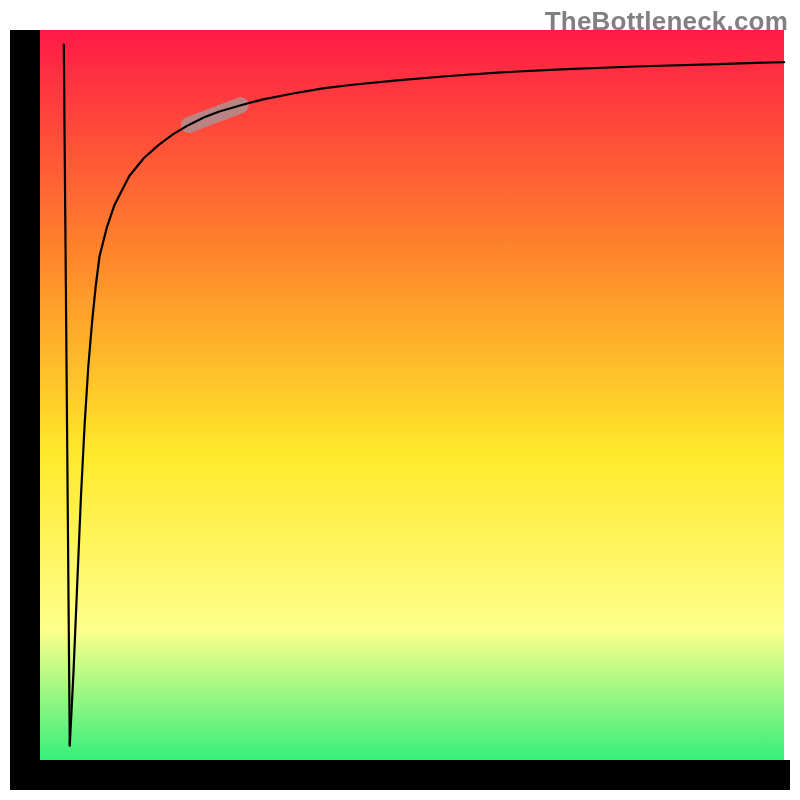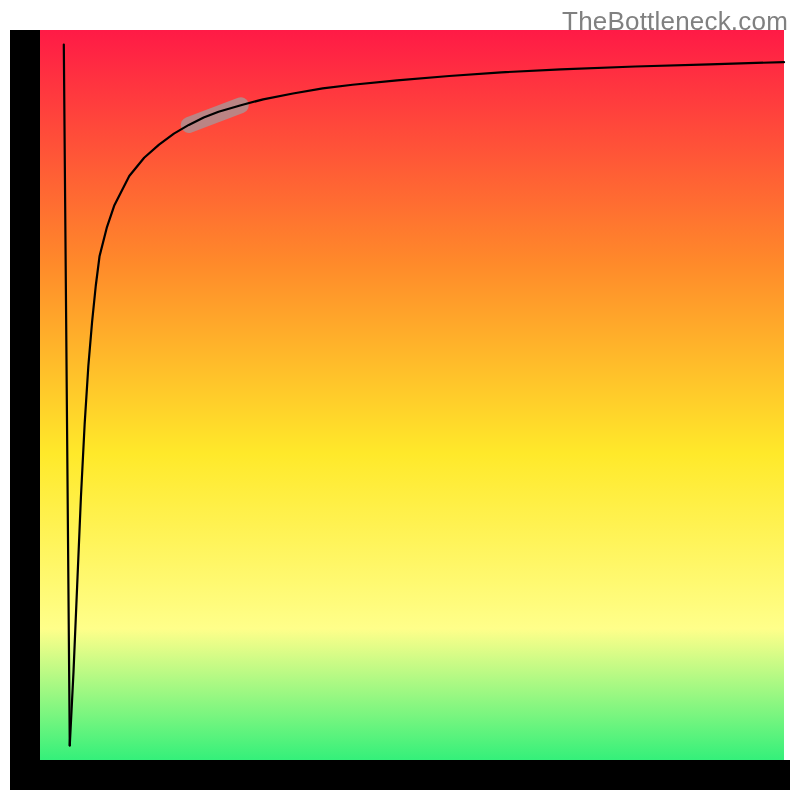--- a/index.html
+++ b/index.html
@@ -21,7 +21,7 @@
     right: 12px;
     font-size: 26px;
     color: #808080;
-    font-weight: 400;
+    font-weight: 700;
     letter-spacing: 0.2px;
   }
   svg.chart {

